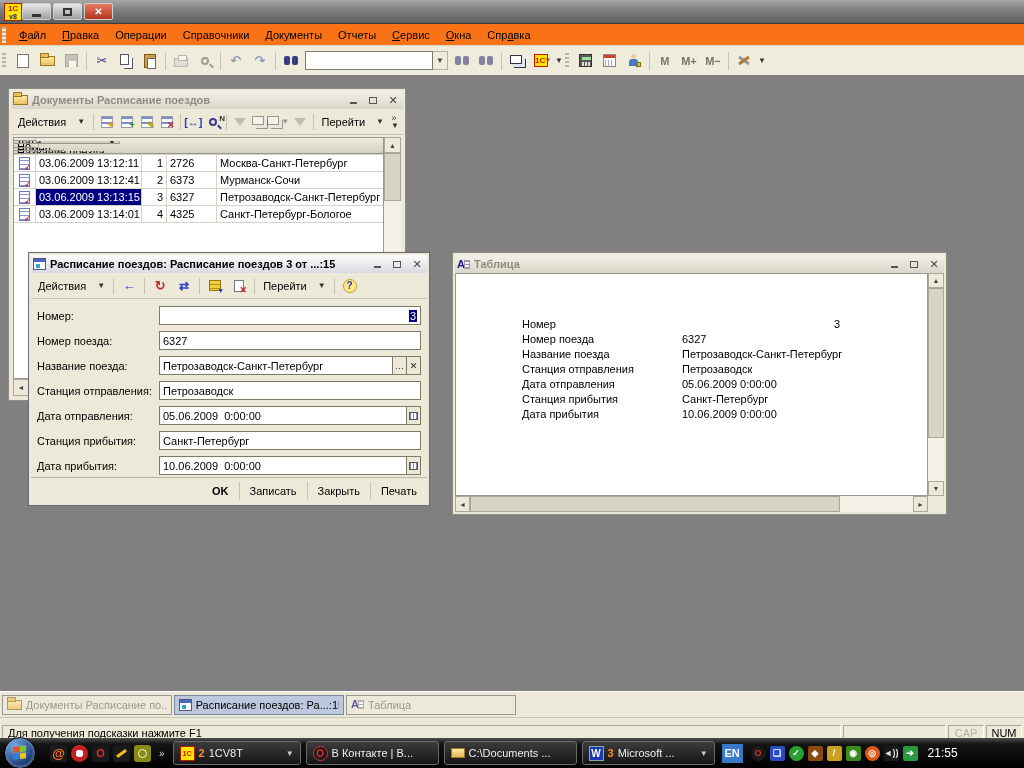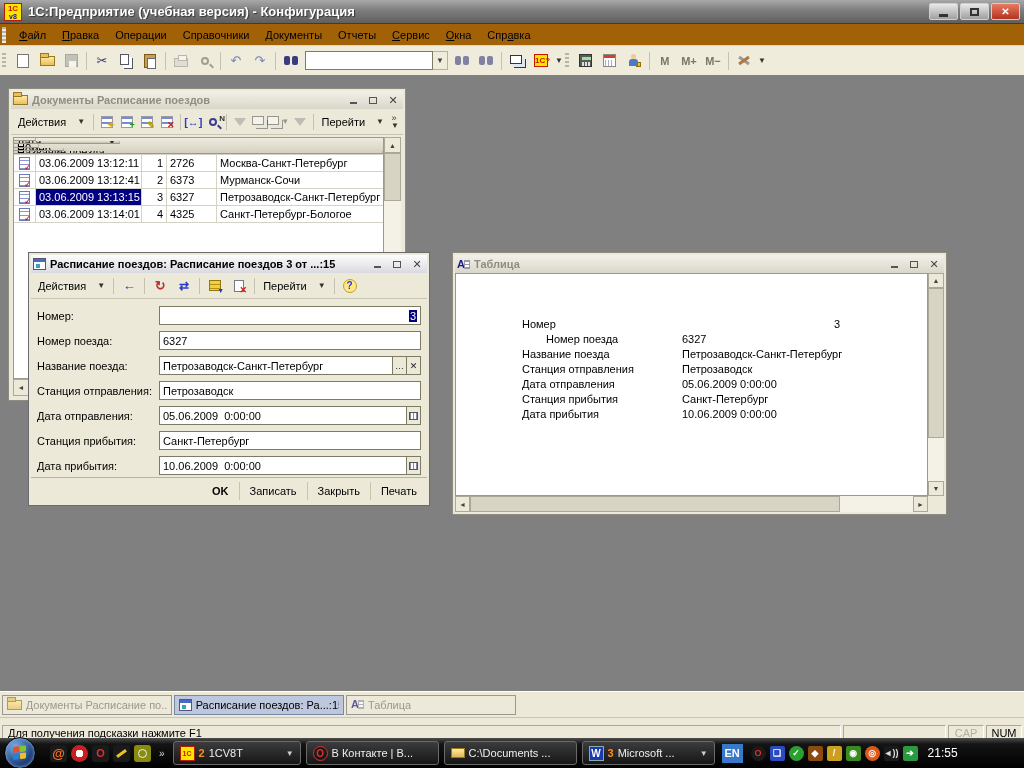--- a/index.html
+++ b/index.html
@@ -225,7 +225,6 @@
 
   <div class="titlebar">
     <span class="logo1c">1C<small>v8</small></span>
-    <span class="ttext">1С:Предприятие (учебная версия) - Конфигурация</span>
     <span class="winbtns">
       <span class="wbtn">
           <span class="bar"></span>

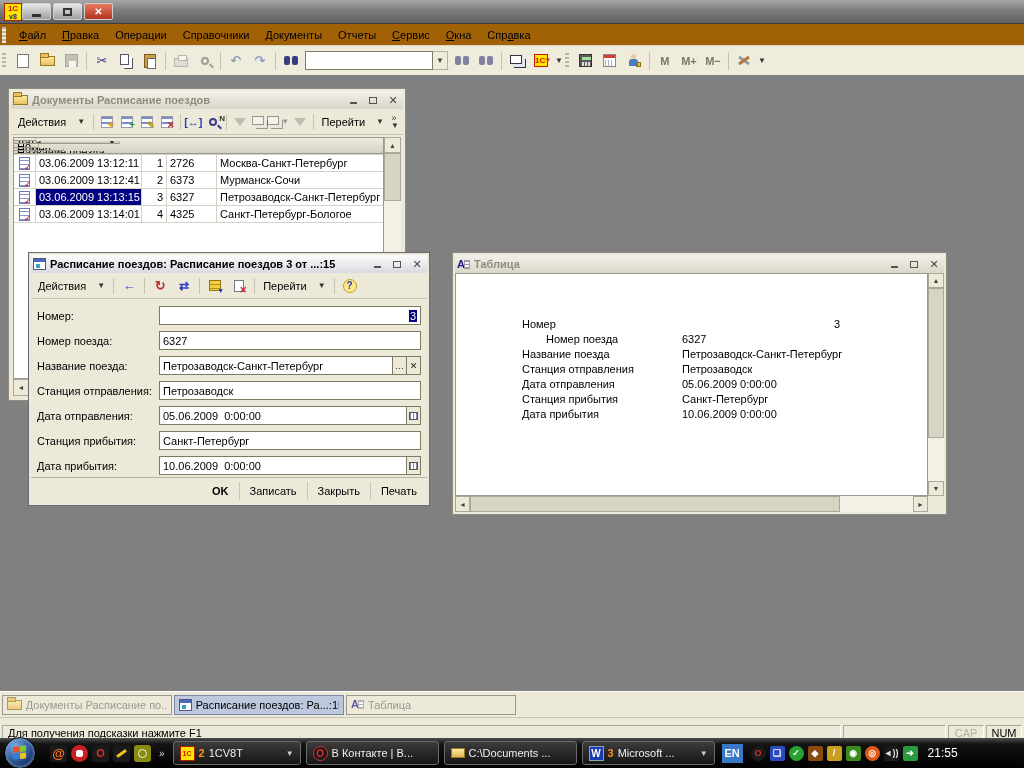--- a/index.html
+++ b/index.html
@@ -25,7 +25,7 @@
   .wbtn .box { width:9px; height:8px; border:2px solid #333; }
 
   
-  .menubar { position:absolute; left:0; top:24px; width:1024px; height:22px; background:#a16207;
+  .menubar { position:absolute; left:0; top:24px; width:1024px; height:22px; background:#f97316;
     display:flex; align-items:center; border-bottom:1px solid #d8d5c5; }
   .grip { width:4px; height:16px; margin:0 5px 0 2px;
     background:repeating-linear-gradient(180deg,#b8b5a5 0 2px,#efecdc 2px 4px); }

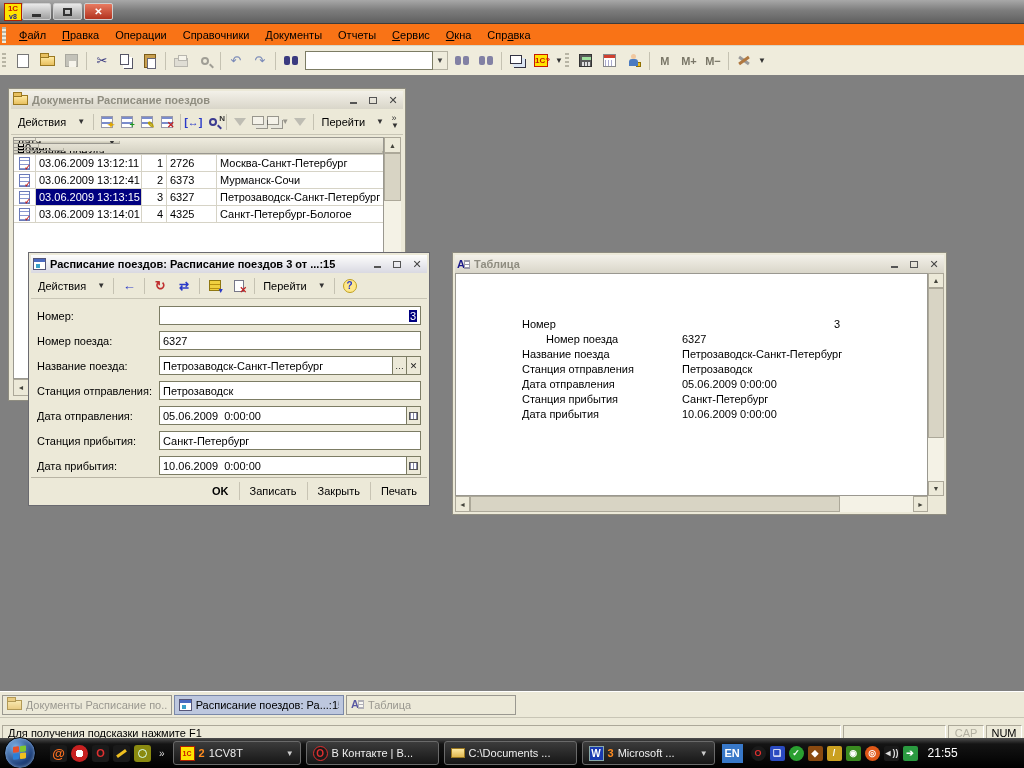--- a/index.html
+++ b/index.html
@@ -494,7 +494,7 @@
       <div class="repbody">
         <div class="reprow" style="left:66px;top:44px;">Номер</div>
         <div class="reprow" style="left:378px;top:44px;">3</div>
-        <div class="reprow" style="left:66px;top:59px;margin-left:24px;">Номер поезда</div>
+        <div class="reprow" style="left:66px;top:59px;">Номер поезда</div>
         <div class="reprow" style="left:226px;top:59px;">6327</div>
         <div class="reprow" style="left:66px;top:74px;">Название поезда</div>
         <div class="reprow" style="left:226px;top:74px;">Петрозаводск-Санкт-Петербург</div>

